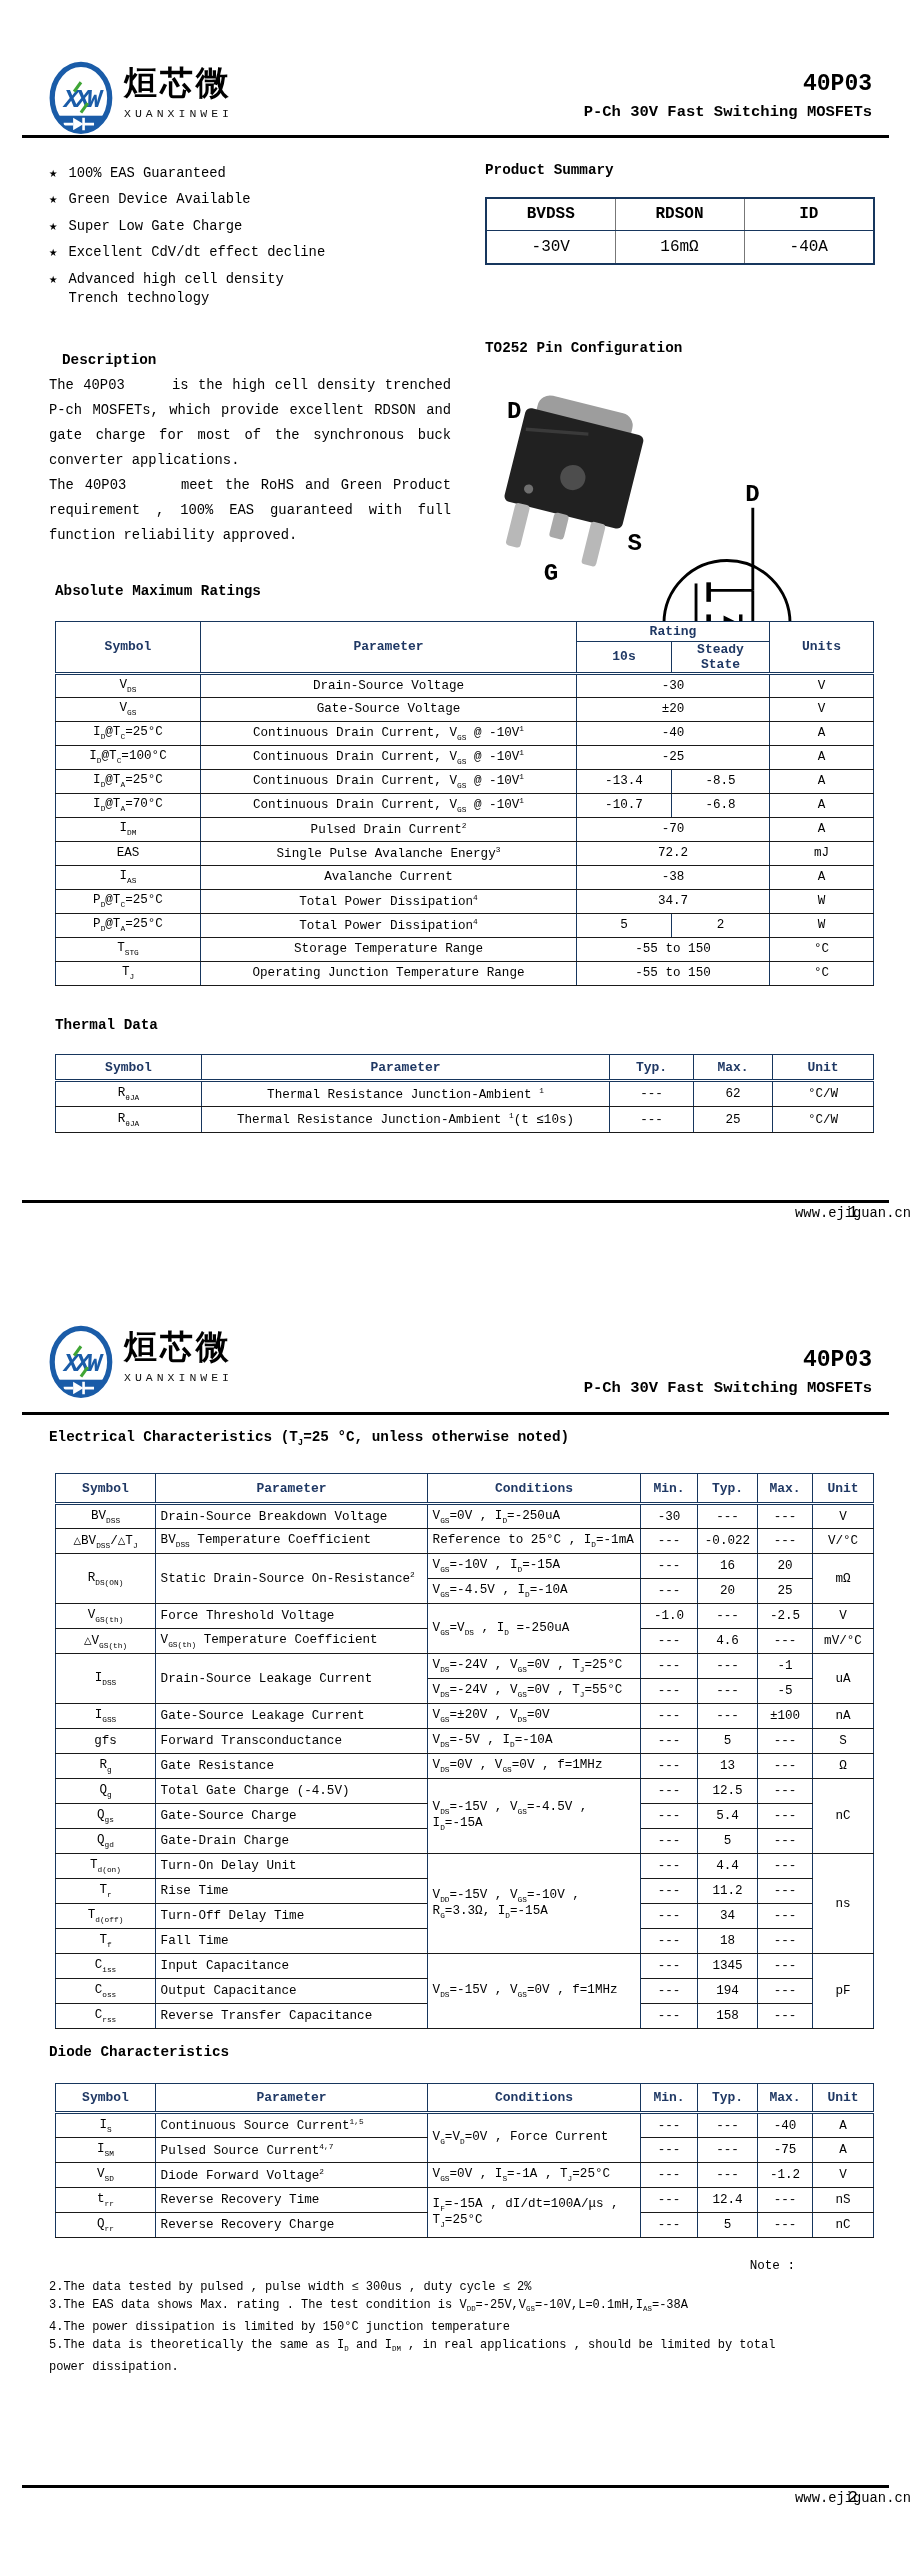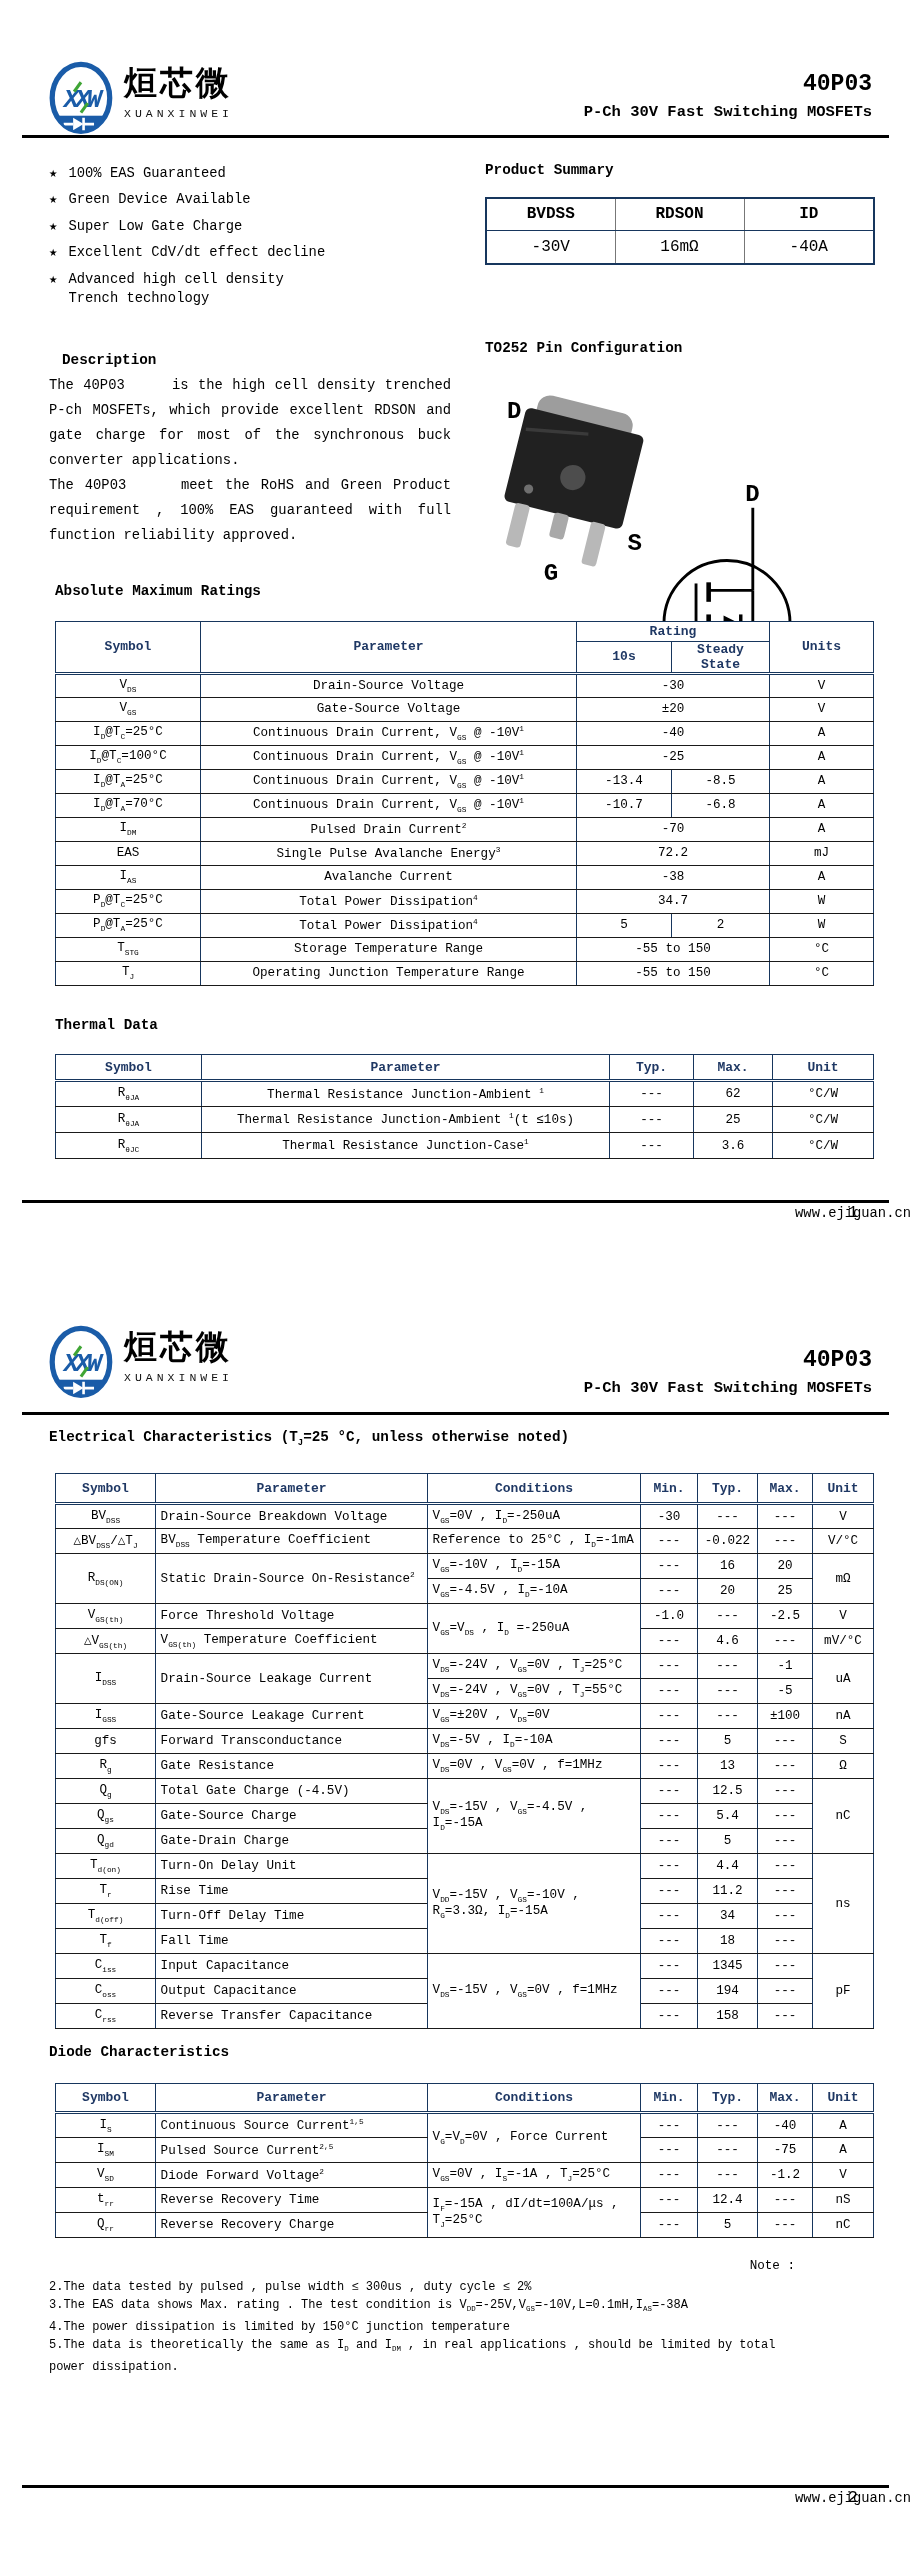--- a/index.html
+++ b/index.html
@@ -360,13 +360,6 @@
               <td>25</td>
               <td>°C/W</td>
             </tr>
-          <tr>
-              <td>R<sub>θJC</sub></td>
-              <td>Thermal Resistance Junction-Case<sup>1</sup></td>
-              <td>---</td>
-              <td>3.6</td>
-              <td>°C/W</td>
-            </tr>
         </tbody>
       </table>
     </div>

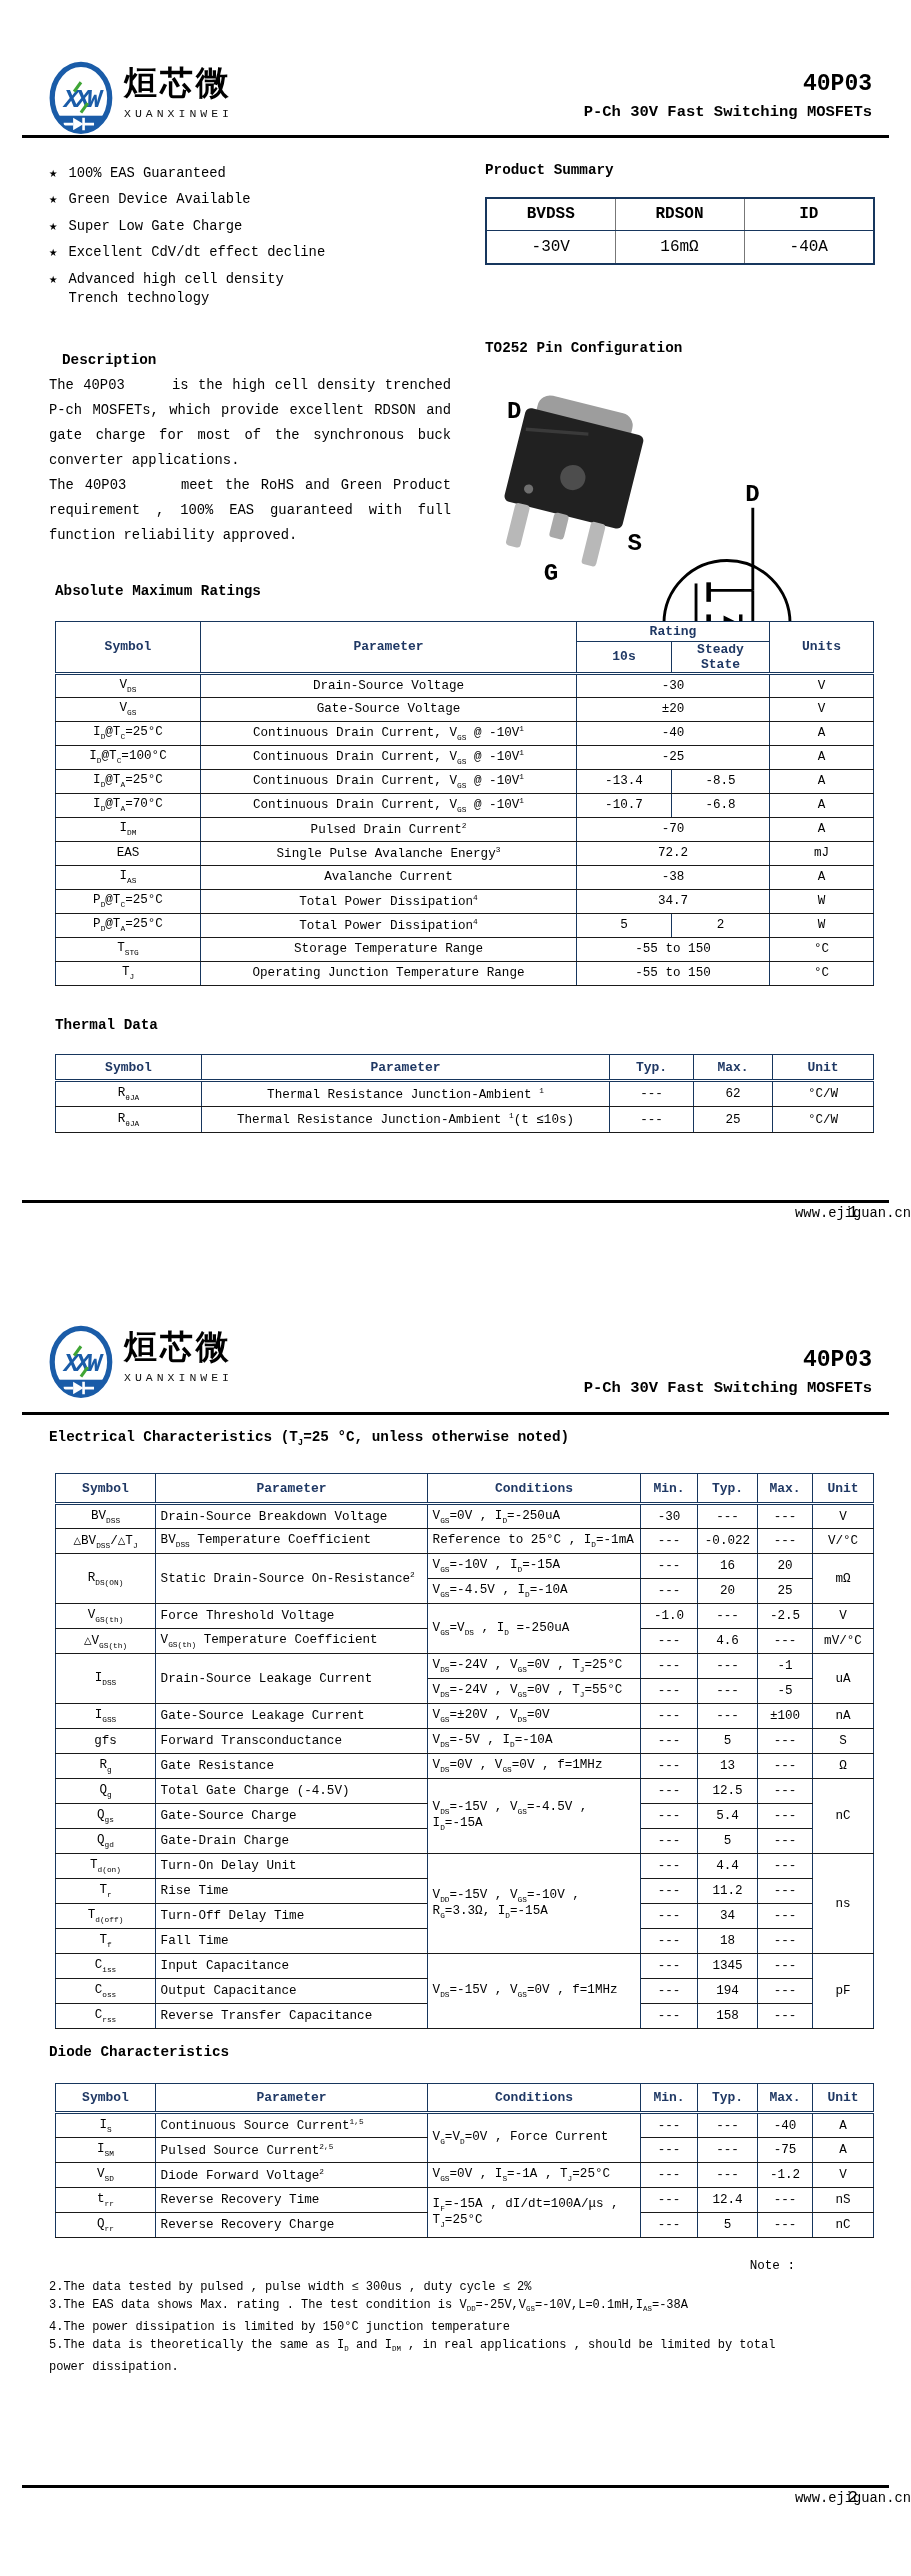--- a/index.html
+++ b/index.html
@@ -636,7 +636,7 @@
             </tr>
           <tr>
               <td>I<sub>SM</sub></td>
-              <td class="la">Pulsed Source Current<sup>2,5</sup></td>
+              <td class="la">Pulsed Source Current<sup>4,7</sup></td>
               <td>---</td>
               <td>---</td>
               <td>-75</td>

